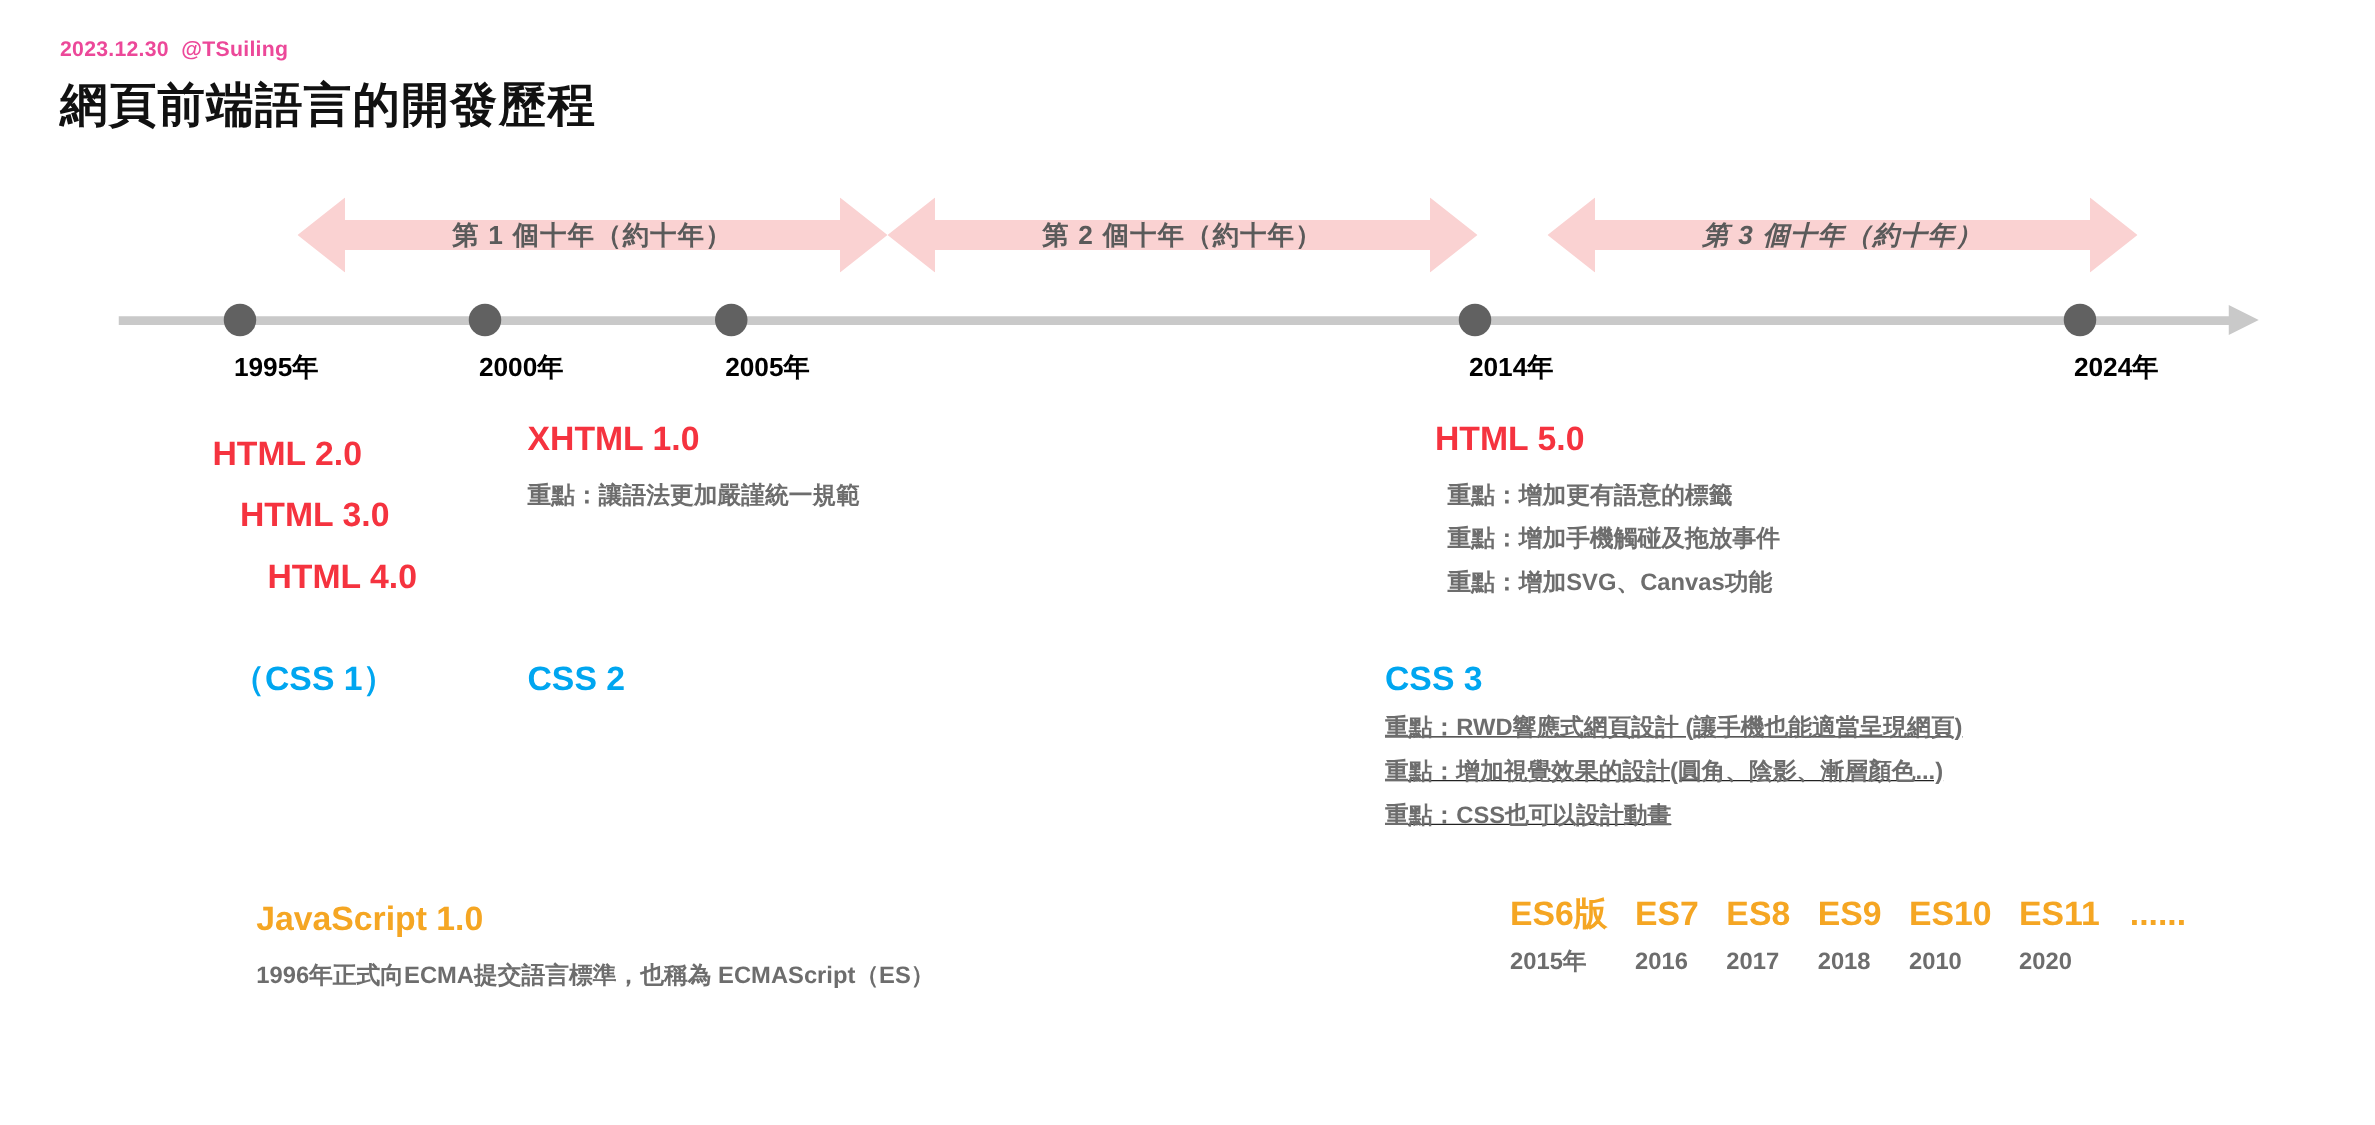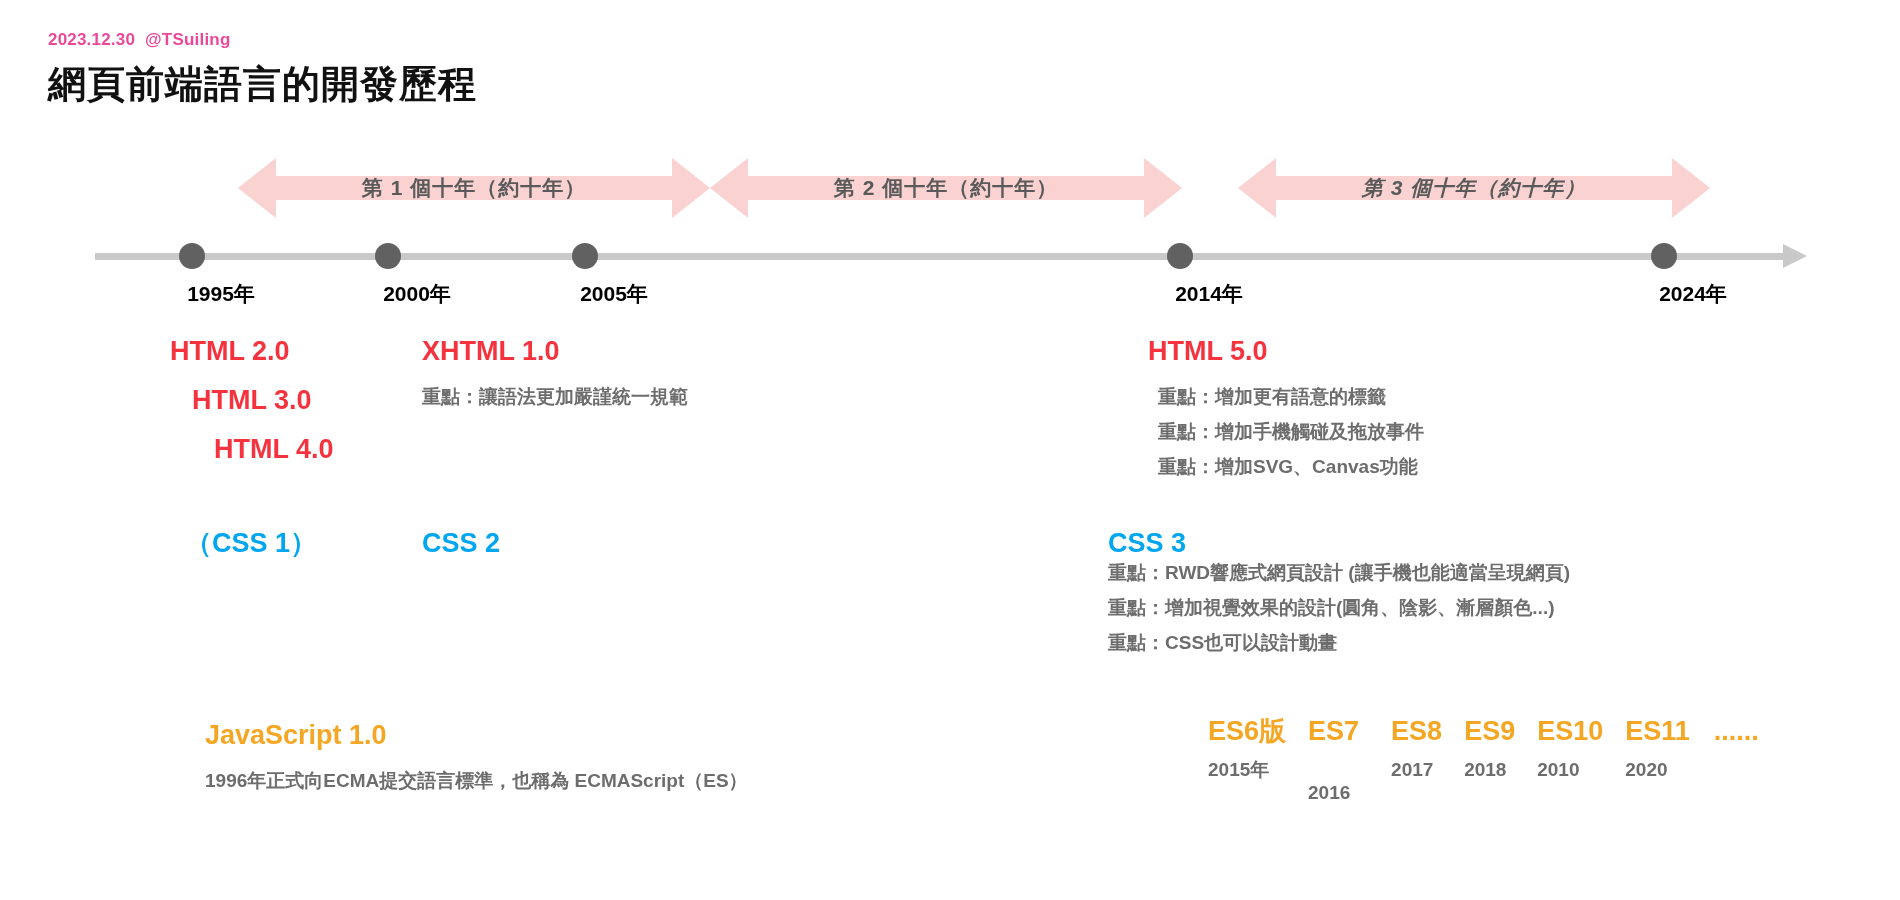--- a/index.html
+++ b/index.html
@@ -128,7 +128,7 @@
   }
 
   
-  .html-stair { position: absolute; left: 170px; top: 338px; }
+  .html-stair { position: absolute; left: 170px; top: 350px; }
   .html-stair .lang-title { margin-bottom: 22px; }
   .stair-1 { padding-left: 0px; }
   .stair-2 { padding-left: 22px; }

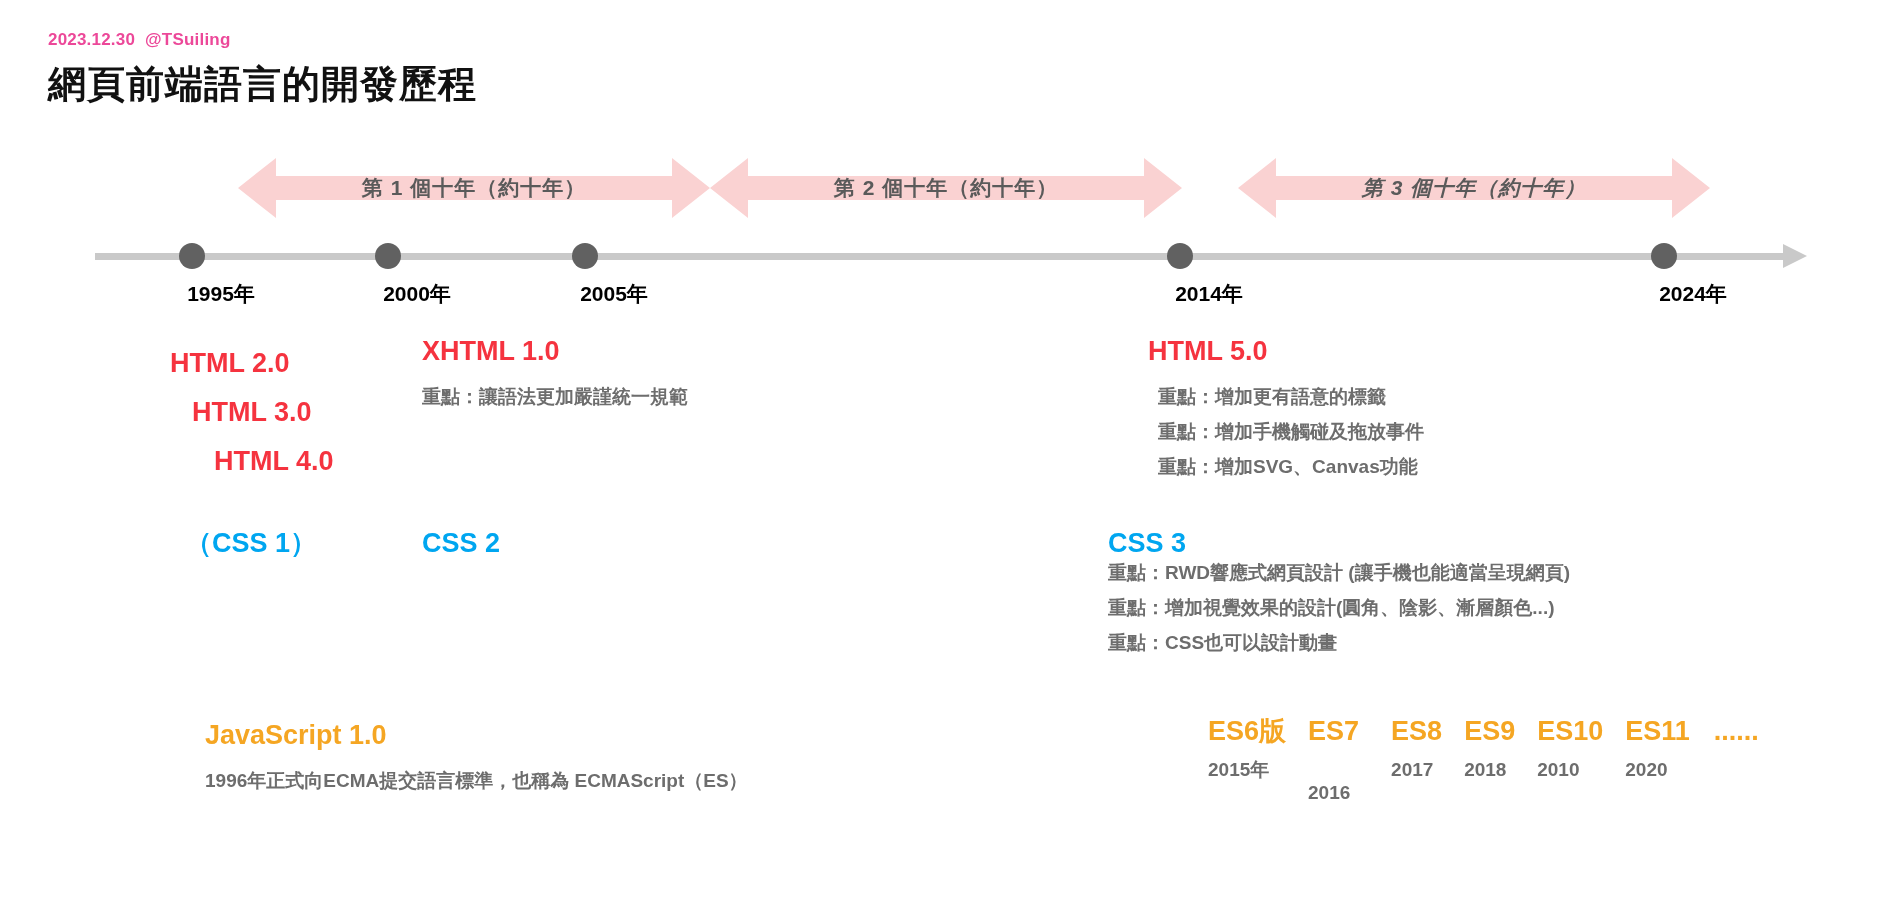--- a/index.html
+++ b/index.html
@@ -246,7 +246,7 @@
 
 <div class="block" style="left:1108px; top:530px;">
   <div class="lang-title blue">CSS 3</div>
-  <div class="notes-group" style="margin-top:6px;">
+  <div class="notes-group" style="margin-top:16px;text-decoration:underline;">
     <div class="note" style="margin-bottom:16px;">重點：RWD響應式網頁設計 (讓手機也能適當呈現網頁)</div>
     <div class="note" style="margin-bottom:16px;">重點：增加視覺效果的設計(圓角、陰影、漸層顏色...)</div>
     <div class="note">重點：CSS也可以設計動畫</div>

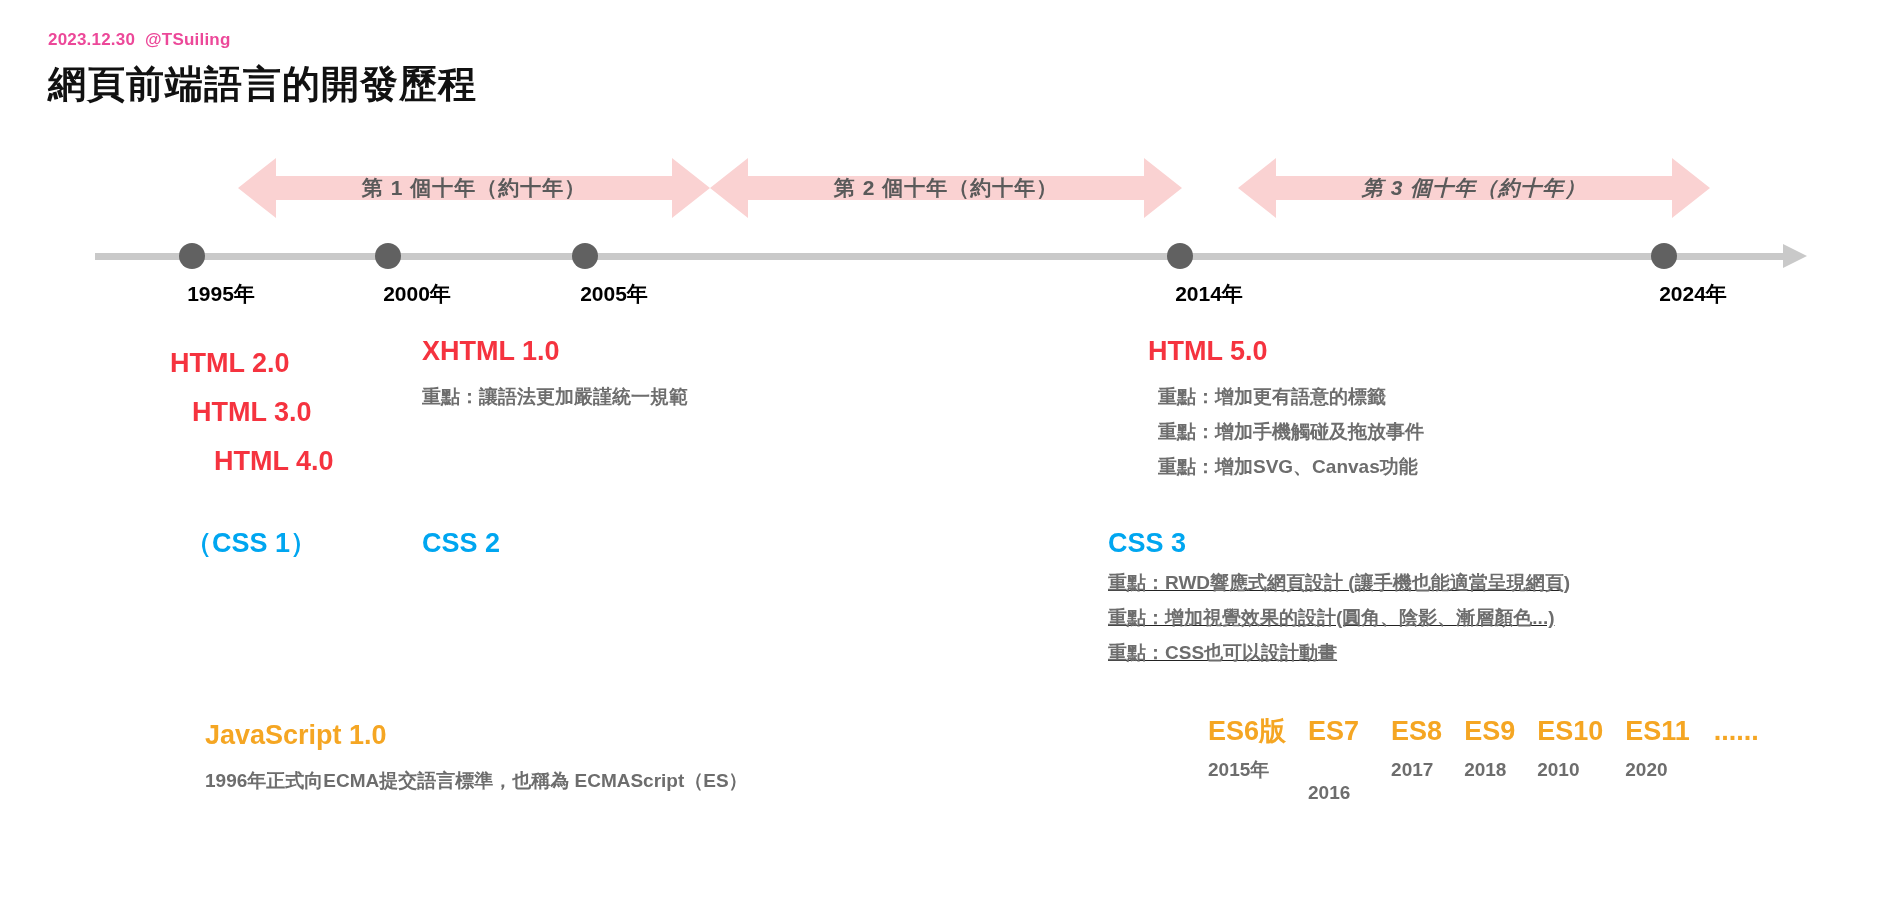--- a/index.html
+++ b/index.html
@@ -265,7 +265,7 @@
     <div class="es-name">ES6版</div>
     <div class="es-year">2015年</div>
   </div>
-  <div class="es-col" style="margin-right:32px;gap:23px;">
+  <div class="es-col" style="margin-right:22px;">
     <div class="es-name">ES7</div>
     <div class="es-year">2016</div>
   </div>

